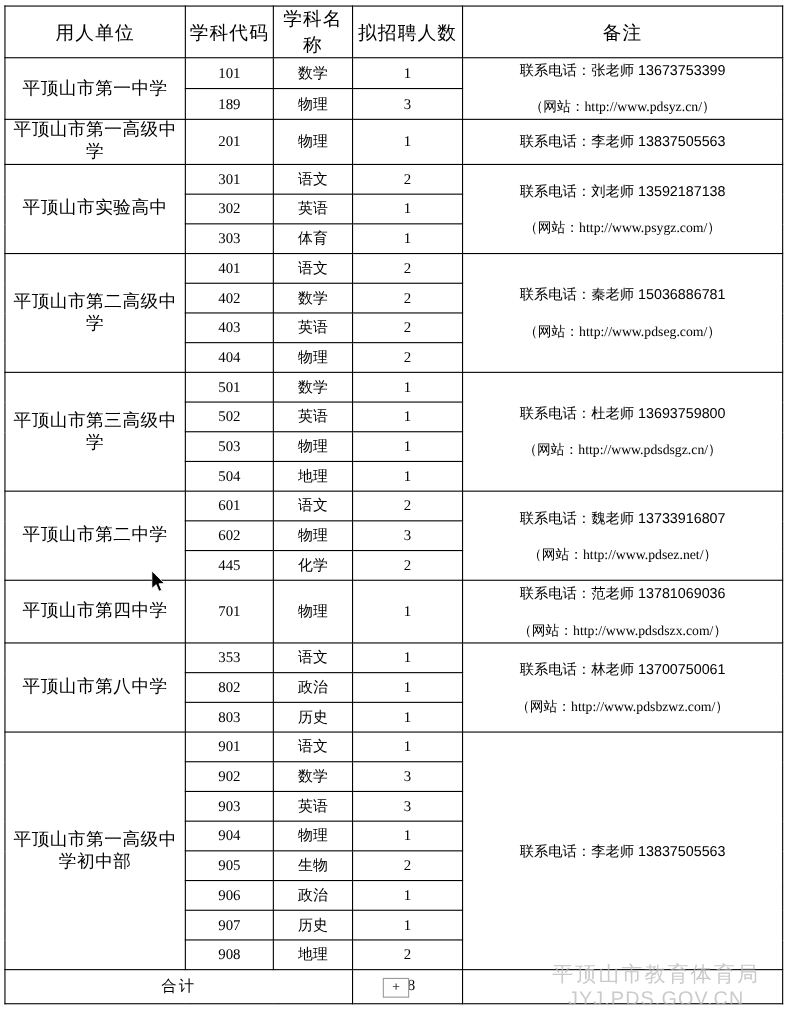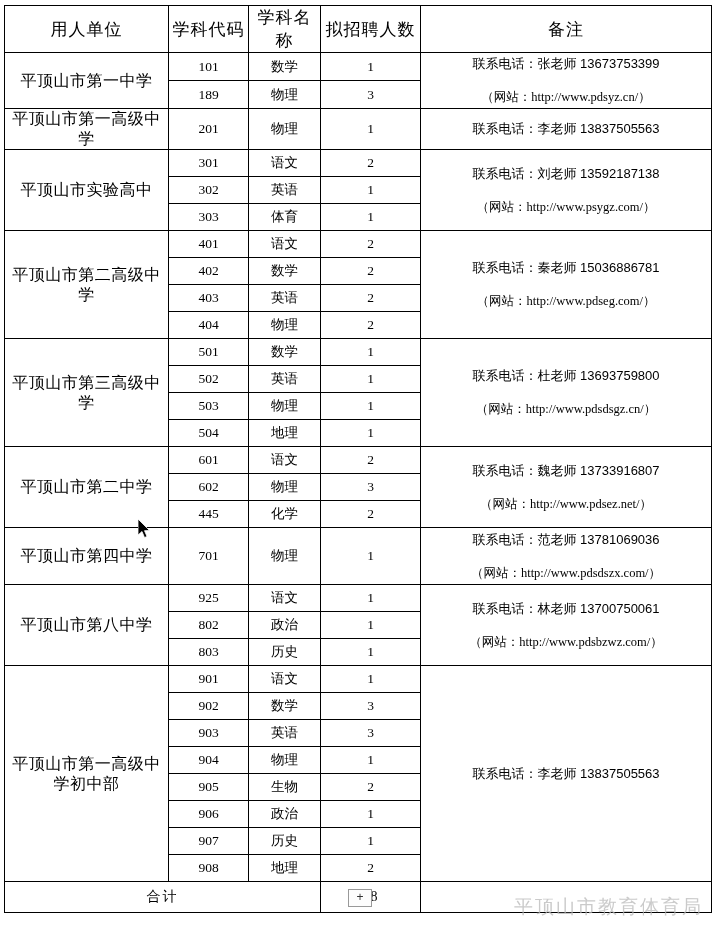--- a/index.html
+++ b/index.html
@@ -287,7 +287,7 @@
 
   <tr>
     <td class="unit-cell" rowspan="3">平顶山市第八中学</td>
-    <td class="code-cell">925</td>
+    <td class="code-cell">353</td>
     <td class="sub-cell">语文</td>
     <td class="num-cell">1</td>
     <td class="note-cell" rowspan="3">

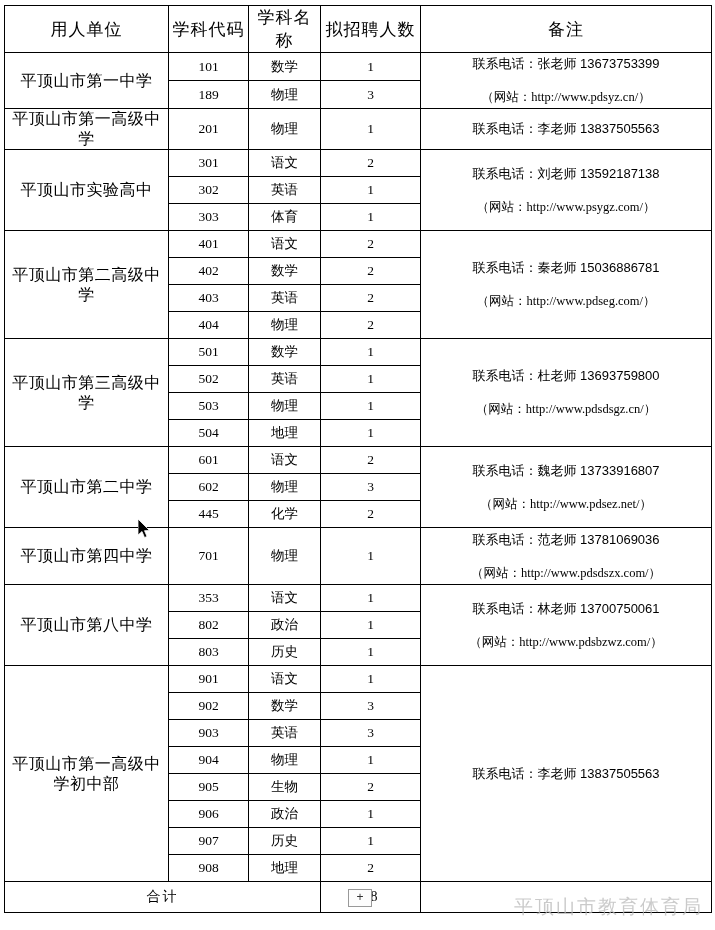--- a/index.html
+++ b/index.html
@@ -113,7 +113,7 @@
   
   .watermark {
     position: absolute;
-    right: 12px;
+    right: 24px;
     bottom: 12px;
     text-align: center;
     color: #b9b9b9;

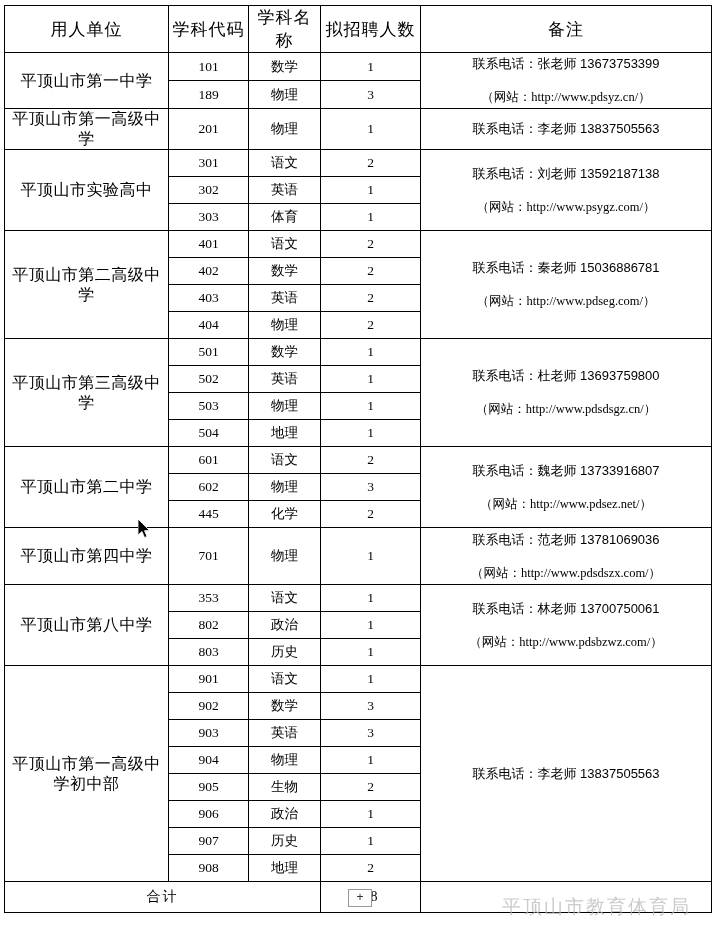--- a/index.html
+++ b/index.html
@@ -363,6 +363,7 @@
 
 <div class="watermark">
   <span class="wm-cn">平顶山市教育体育局</span>
+  <span class="wm-en">JYJ.PDS.GOV.CN</span>
 </div>
 
 <svg class="cursor" viewBox="0 0 14 20">

